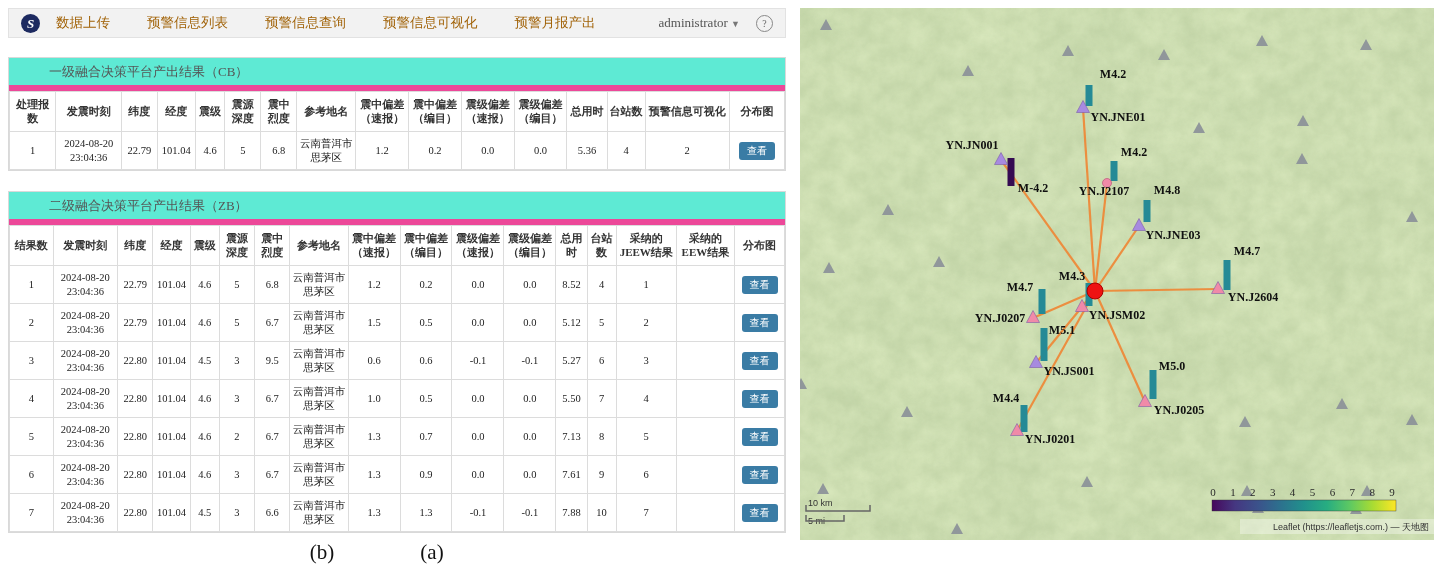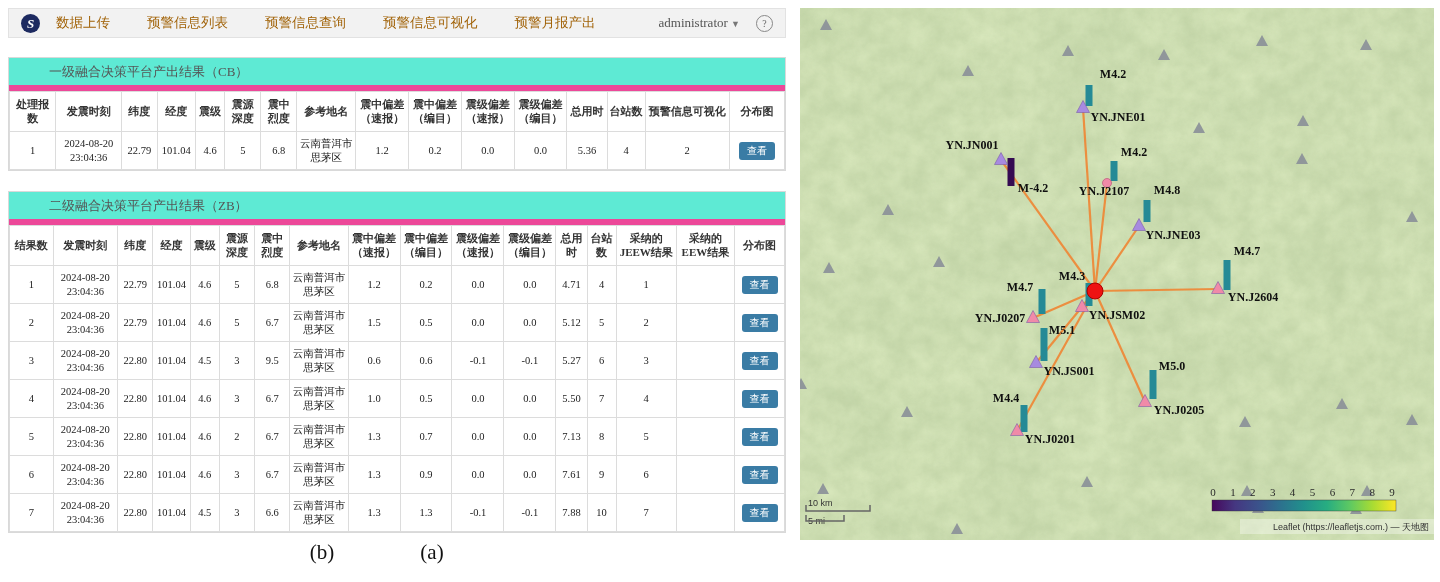--- a/index.html
+++ b/index.html
@@ -183,7 +183,7 @@
               <td>0.2</td>
               <td>0.0</td>
               <td>0.0</td>
-              <td>4.71</td>
+              <td>8.52</td>
               <td>4</td>
               <td>1</td>
               <td></td>

